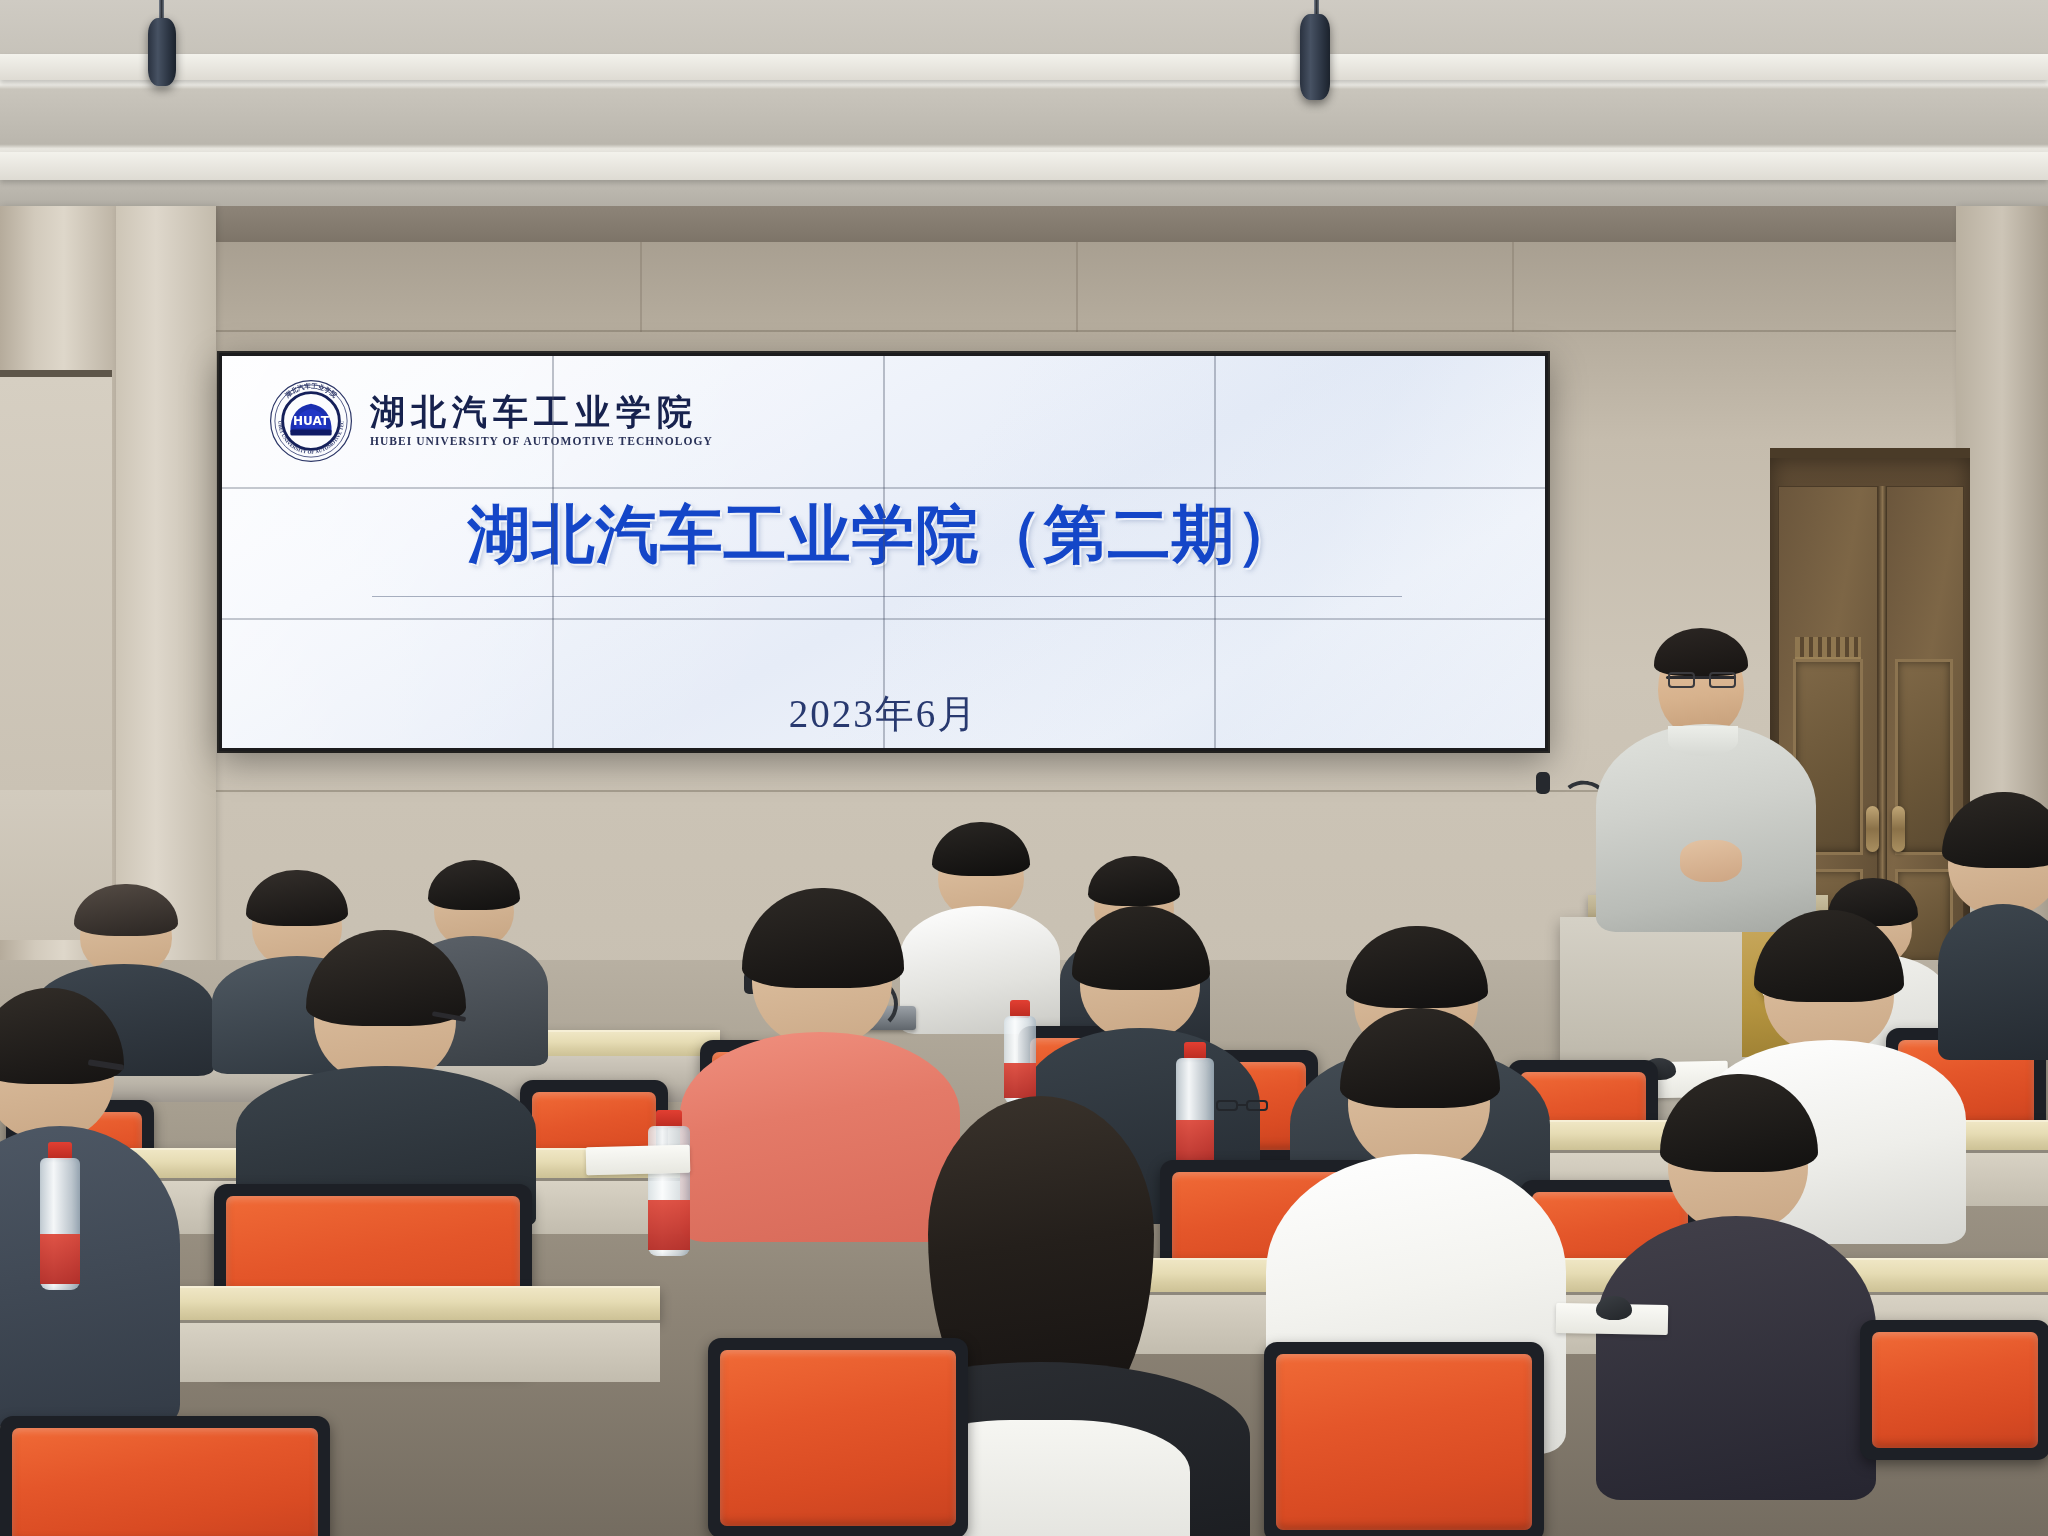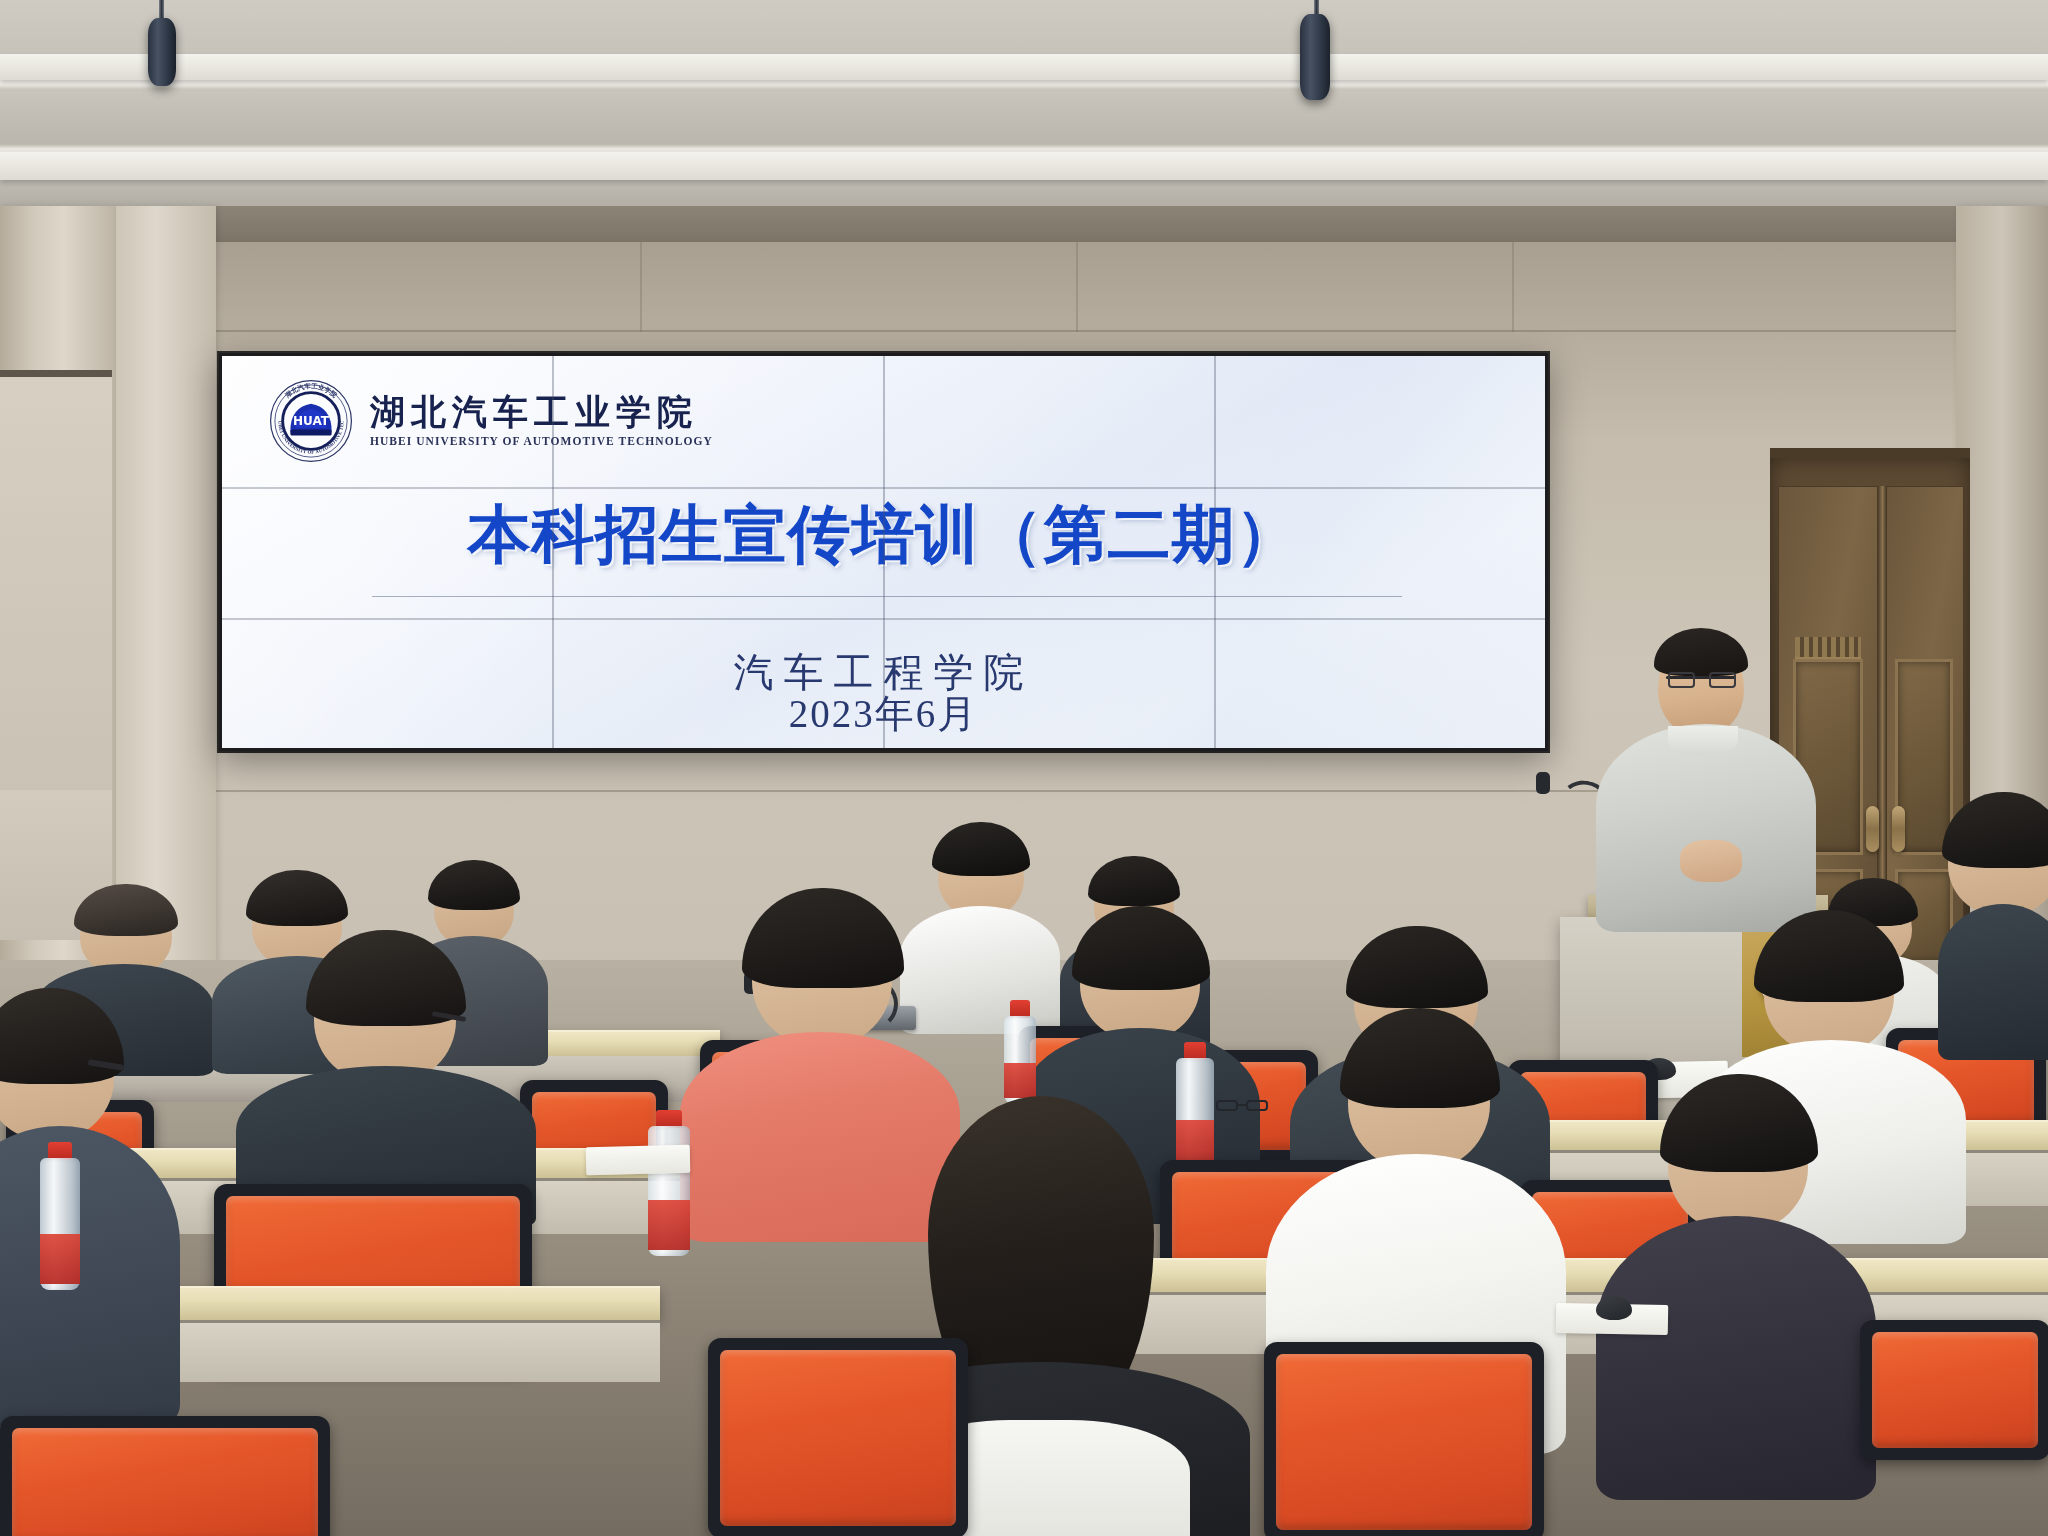--- a/index.html
+++ b/index.html
@@ -368,7 +368,7 @@
           </div>
         </div>
 
-        <div class="slide-title">本科招生宣传培训（第二期）</div>
+        <div class="slide-title">湖北汽车工业学院（第二期）</div>
 
         <div class="slide-rule"></div>
 

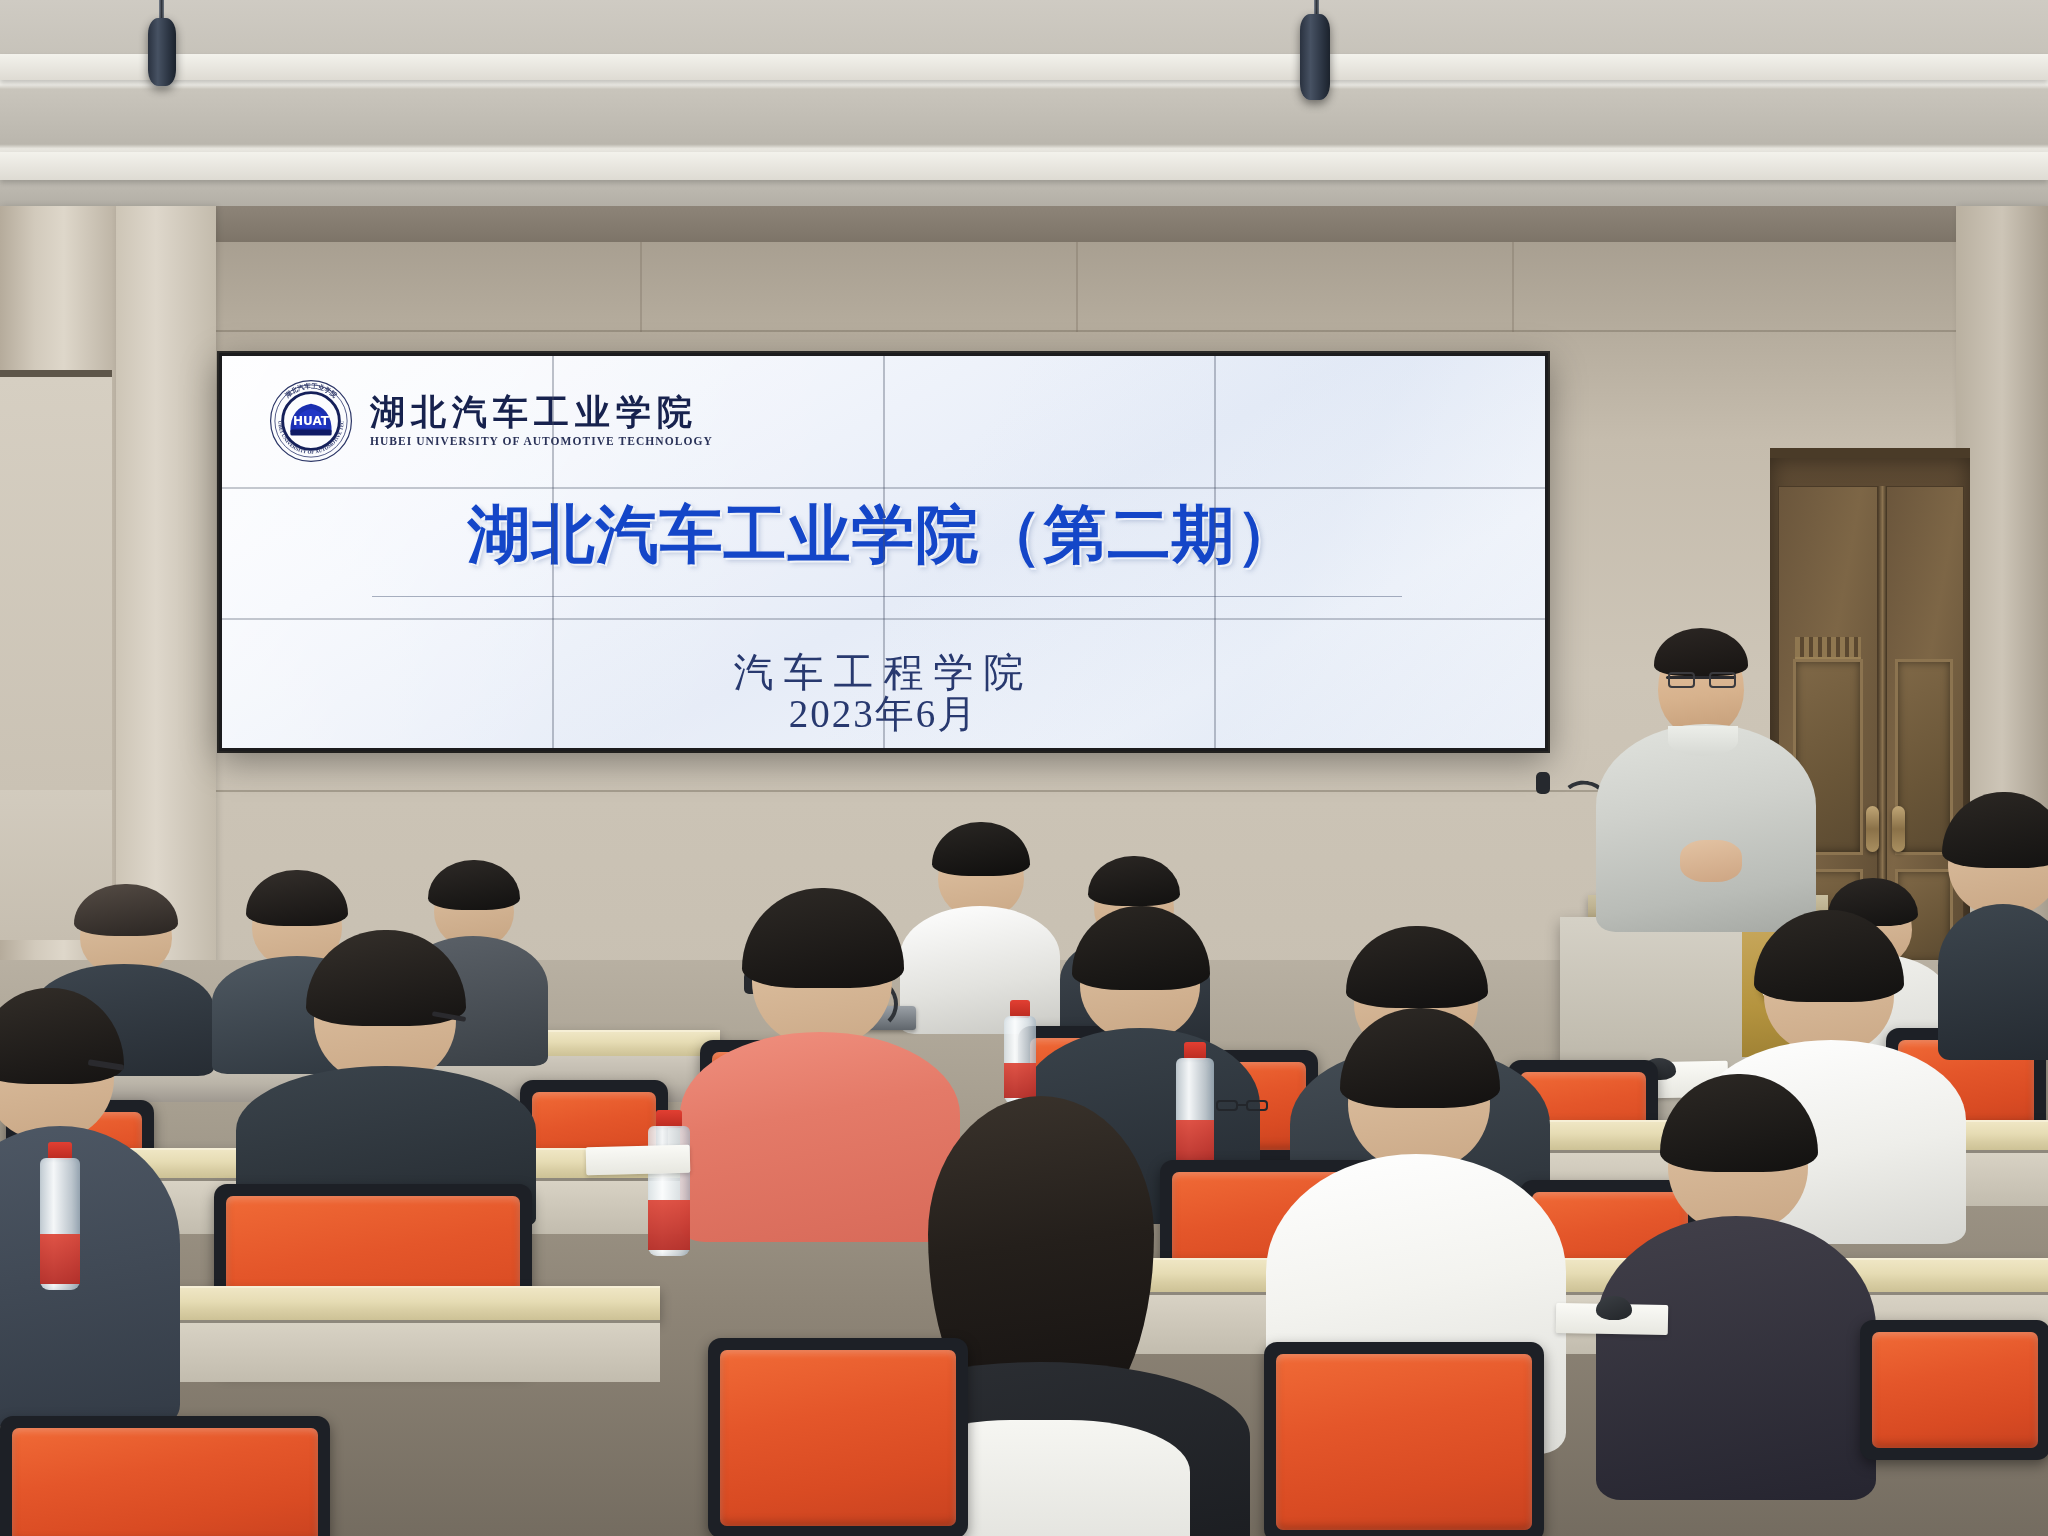--- a/index.html
+++ b/index.html
@@ -372,7 +372,6 @@
 
         <div class="slide-rule"></div>
 
-        <div class="slide-sub1">汽车工程学院</div>
         <div class="slide-sub2">2023年6月</div>
       </div>
 

